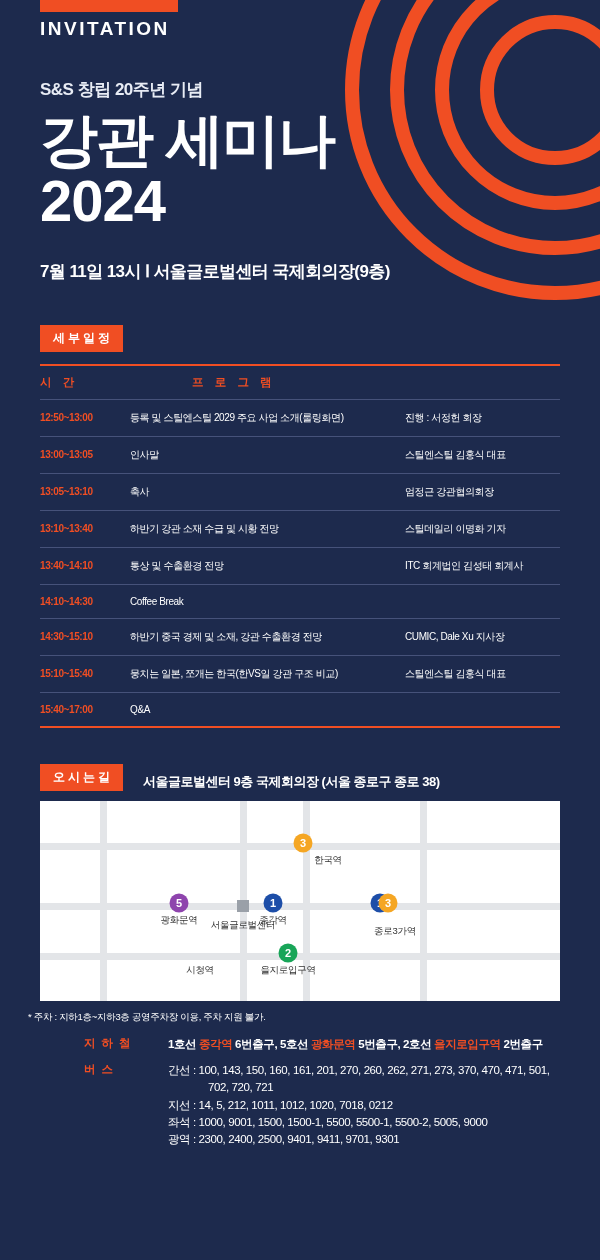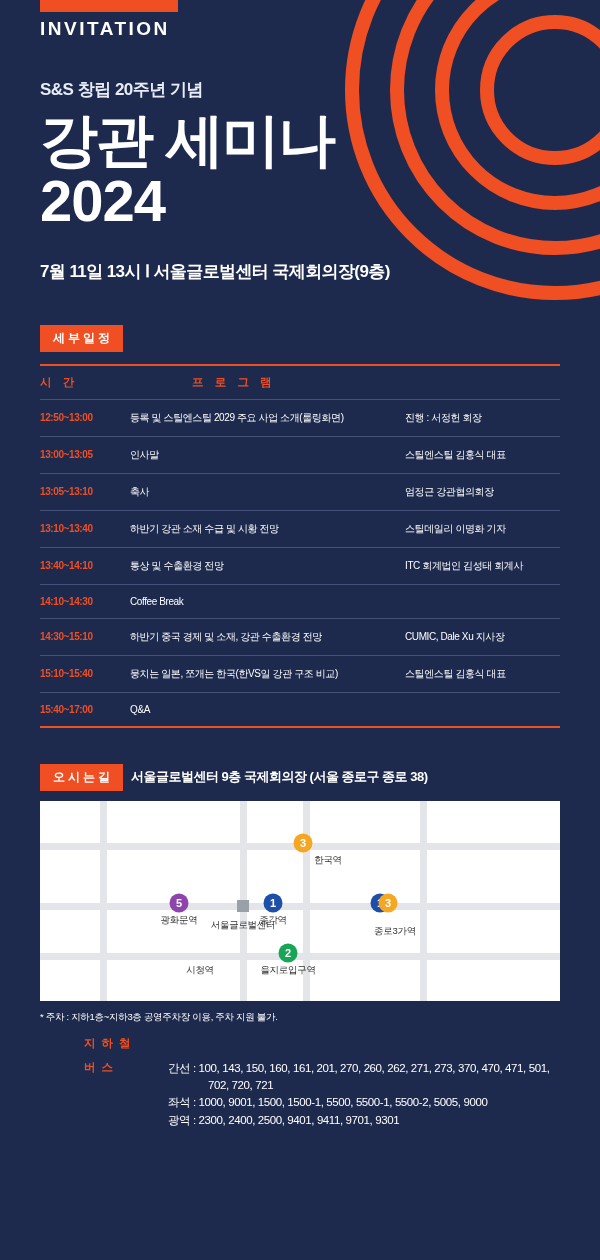--- a/index.html
+++ b/index.html
@@ -62,7 +62,7 @@
   td.c-spk  { color: #ffffff; margin-top: 20px; }
 
   
-  .maprow { position: relative; z-index: 2; padding: 0 40px; margin-top: 36px; display: flex; align-items: center; gap: 8px; }
+  .maprow { position: relative; z-index: 2; padding: 0 40px; margin-top: 36px; display: flex; align-items: flex-end; gap: 20px; }
   .maprow .maptitle { font-size: 13px; font-weight: bold; letter-spacing: -0.5px; }
 
   .mapbox {

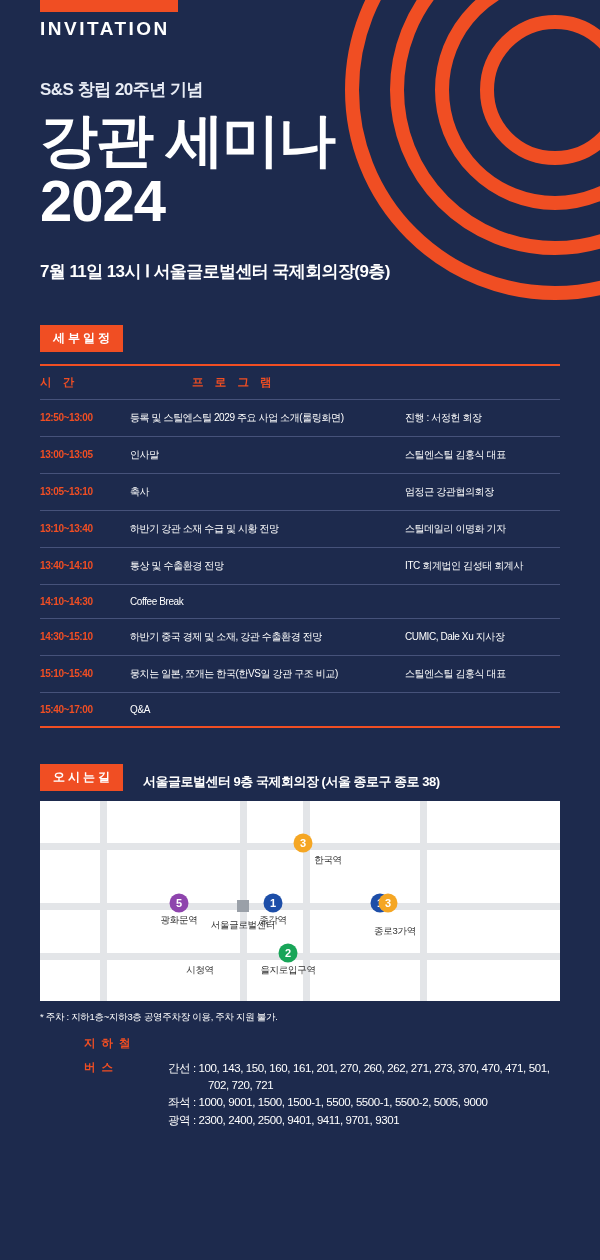--- a/index.html
+++ b/index.html
@@ -86,7 +86,7 @@
   .gsc-box { position: absolute; width: 12px; height: 12px; background: #9aa0a8; transform: translate(-50%,-50%); }
 
   
-  .note { position: relative; z-index: 2; padding: 10px 40px 0 40px; font-size: 9.5px; color: #ffffff; letter-spacing: -0.3px; }
+  .note { position: relative; z-index: 2; padding: 10px 40px 0 28px; font-size: 9.5px; color: #ffffff; letter-spacing: -0.3px; }
   .transport { position: relative; z-index: 2; padding: 12px 40px 0 40px; font-size: 11.5px; margin-left: 44px; }
   .trow { display: flex; margin-bottom: 9px; }
   .tlabel { color: #f04e23; font-weight: bold; letter-spacing: 6px; width: 84px; flex: none; font-size: 11.5px; }

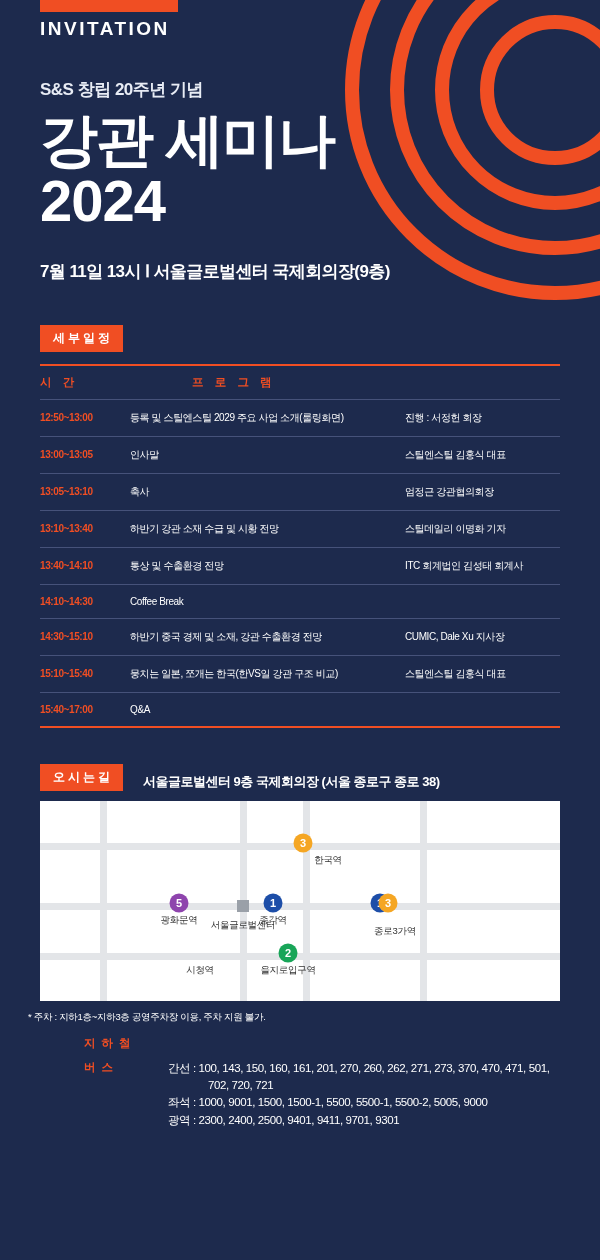--- a/index.html
+++ b/index.html
@@ -215,6 +215,7 @@
 <div class="transport">
   <div class="trow">
     <div class="tlabel">지하철</div>
+    <div class="tbody" id="subway-body"><span style="font-weight: bold;">1호선 </span><span class="hl">종각역</span><span style="font-weight: bold;"> 6번출구, 5호선 </span><span class="hl">광화문역</span><span style="font-weight: bold;"> 5번출구, 2호선 </span><span class="hl">을지로입구역</span><span style="font-weight: bold;"> 2번출구</span></div>
   </div>
   <div class="trow">
     <div class="tlabel">버스</div>

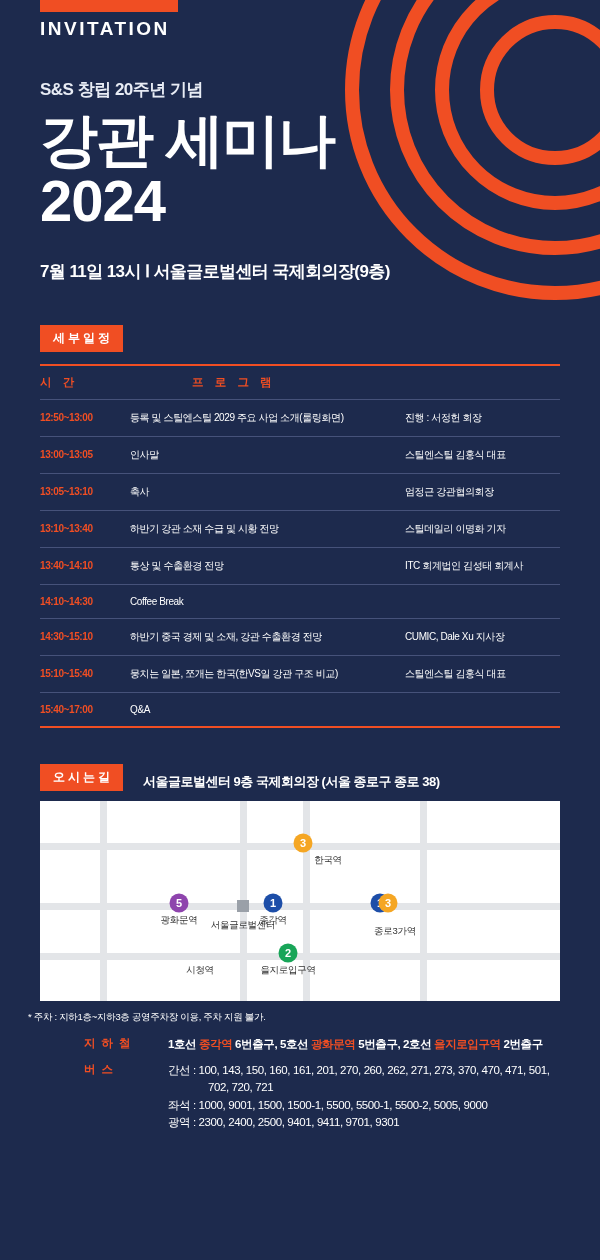--- a/index.html
+++ b/index.html
@@ -222,6 +222,7 @@
     <div class="tbody" id="bus-body">
         <div>간선 : 100, 143, 150, 160, 161, 201, 270, 260, 262, 271, 273, 370, 470, 471, 501,</div>
         <div style="padding-left: 40px;">702, 720, 721</div>
+        <div>지선 : 14, 5, 212, 1011, 1012, 1020, 7018, 0212</div>
         <div>좌석 : 1000, 9001, 1500, 1500-1, 5500, 5500-1, 5500-2, 5005, 9000</div>
         <div>광역 : 2300, 2400, 2500, 9401, 9411, 9701, 9301</div>
       </div>

